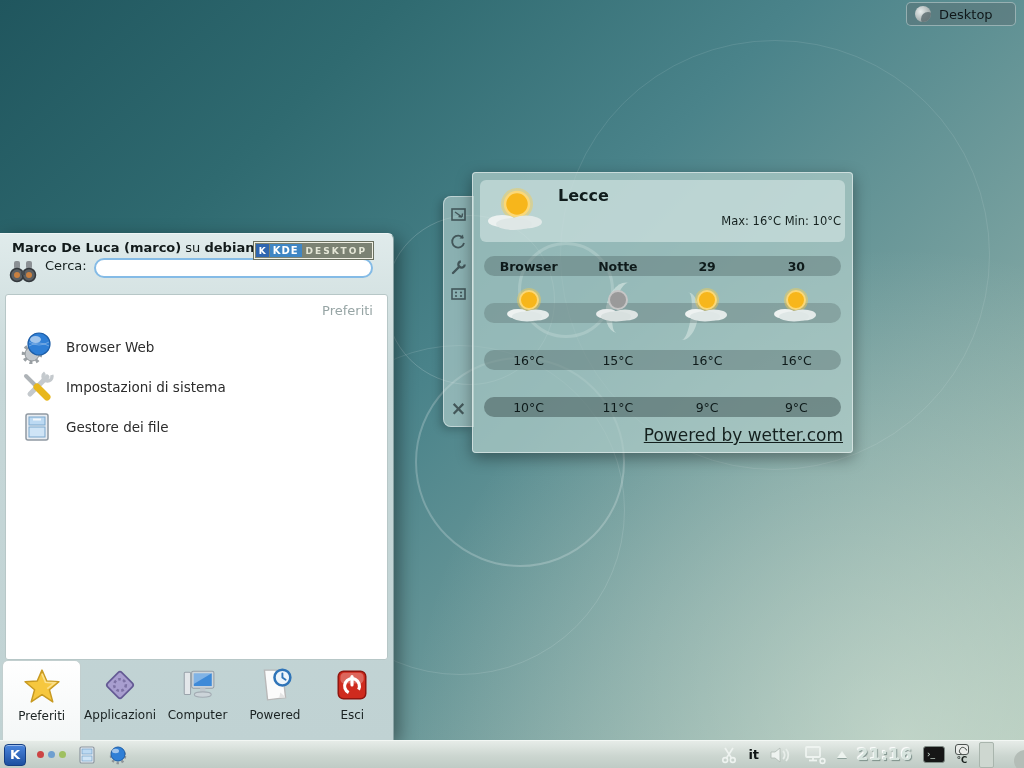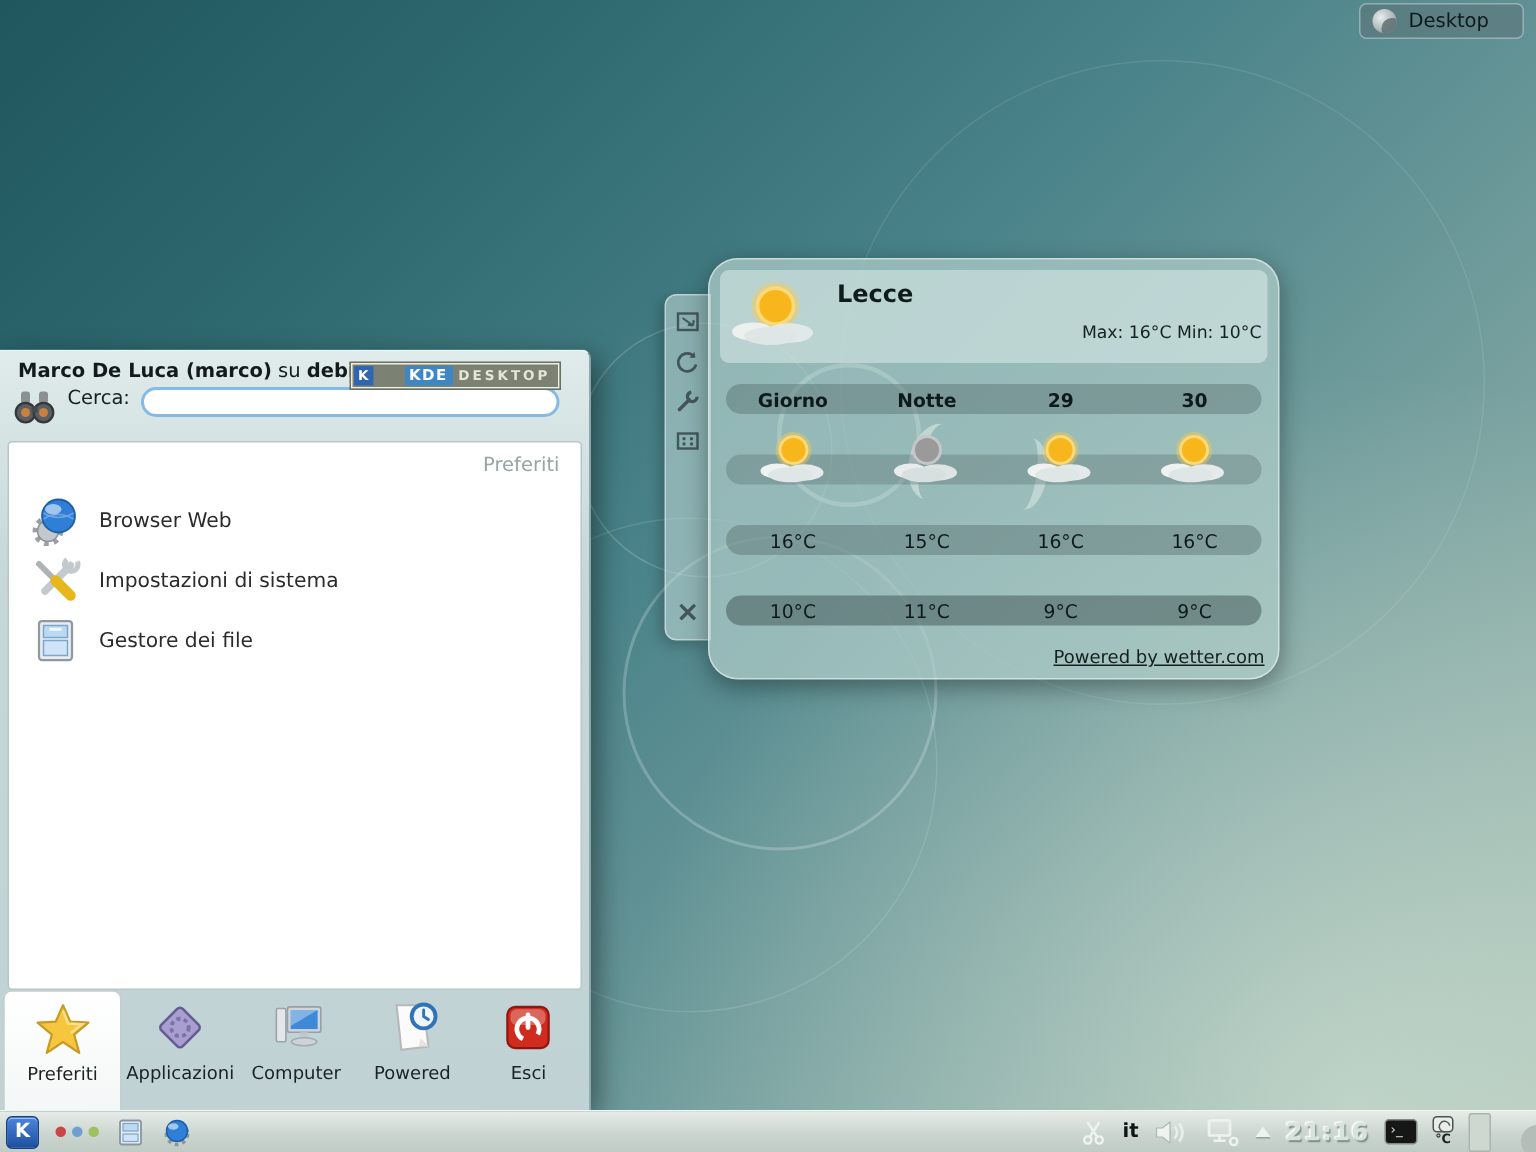--- a/index.html
+++ b/index.html
@@ -33,7 +33,7 @@
   .toolbox .label { font-size:13px; color:#10181a; }
 
   
-  .weather { position:absolute; left:472px; top:172px; width:381px; height:281px; border-radius:20px;
+  .weather { position:absolute; left:472px; top:172px; width:381px; height:281px; border-radius:4px;
     background:rgba(176,205,201,.72);
     box-shadow:0 5px 16px rgba(0,0,0,.38), inset 0 0 0 1px rgba(255,255,255,.5);
     padding-left:15px;

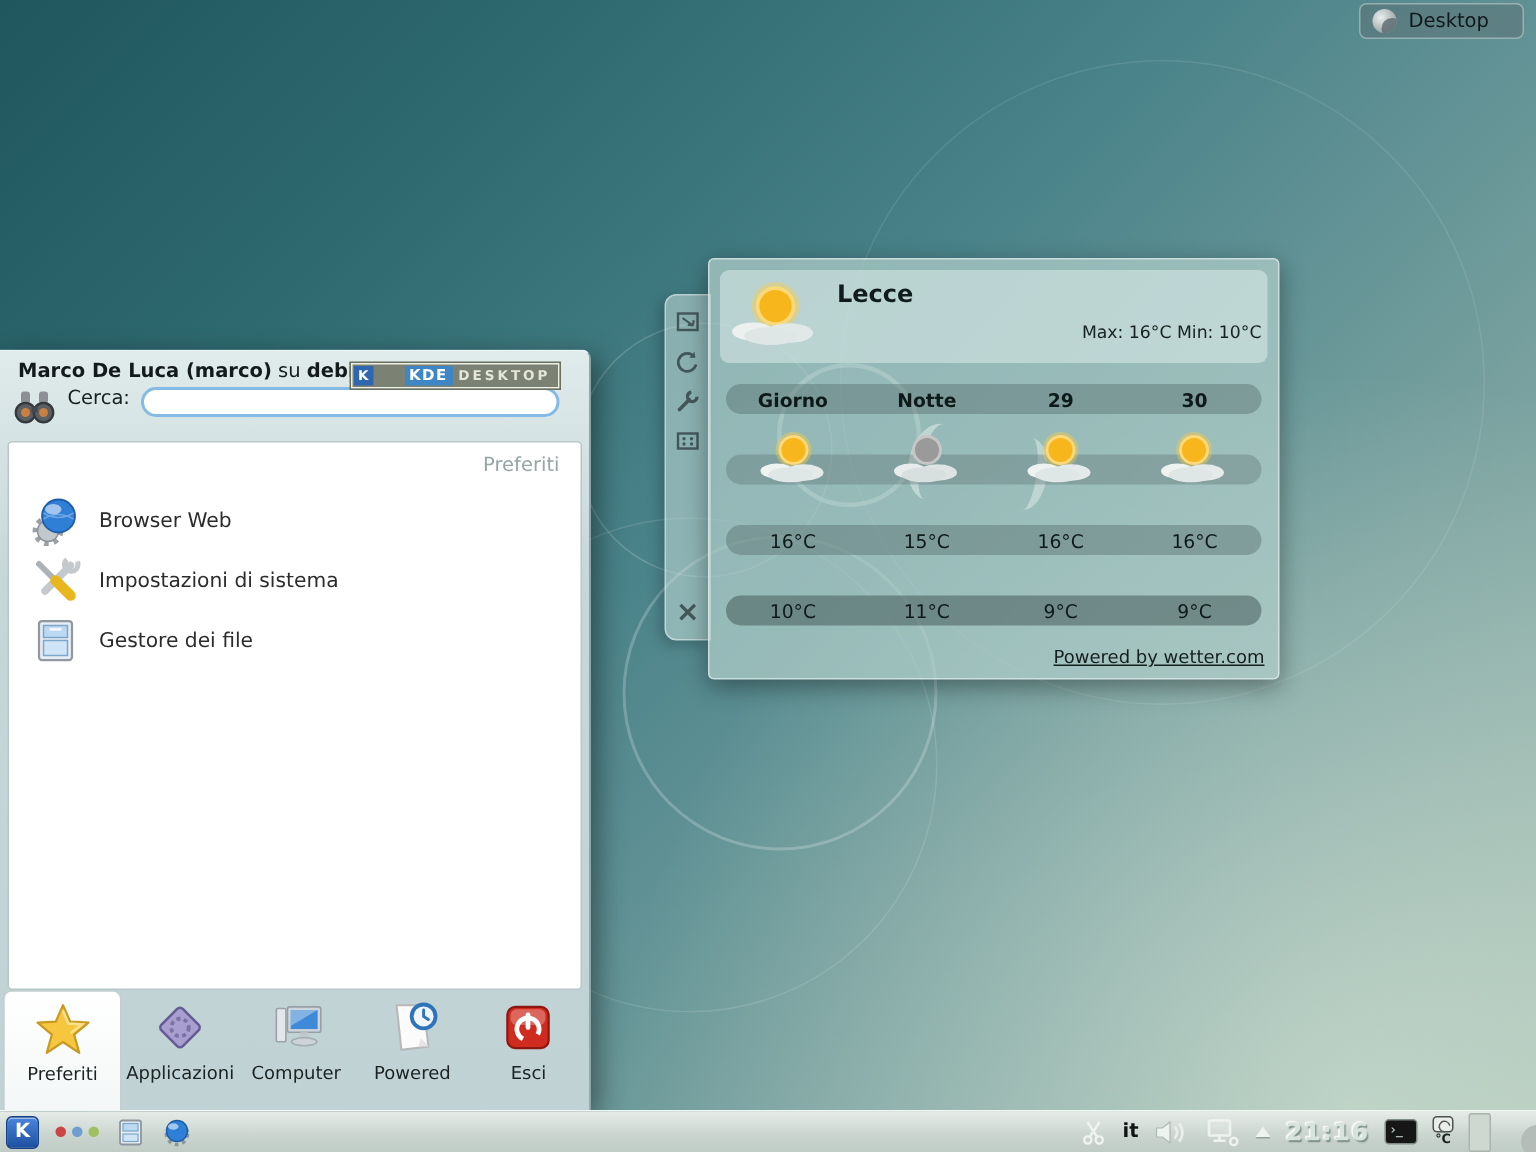--- a/index.html
+++ b/index.html
@@ -76,7 +76,7 @@
   .kb-sq { width:13px; height:13px; background:#2f66b0; color:#fff; font-size:9px; font-weight:bold;
     display:flex; align-items:center; justify-content:center; margin-right:1px; }
   .kb-kde { background:#3f86c4; color:#fff; font-size:10px; font-weight:bold; padding:0 3px; height:13px;
-    display:flex; align-items:center; letter-spacing:1px;margin-left:20px; }
+    display:flex; align-items:center; letter-spacing:1px; }
   .kb-desktop { color:#e4e6d6; font-size:9px; letter-spacing:2px; padding:0 4px; font-weight:bold; }
   .k-search { display:flex; align-items:flex-start; gap:7px; padding:3px 12px 0 8px; height:30px; }
   .k-search .lbl { font-size:13px; color:#16201f; }

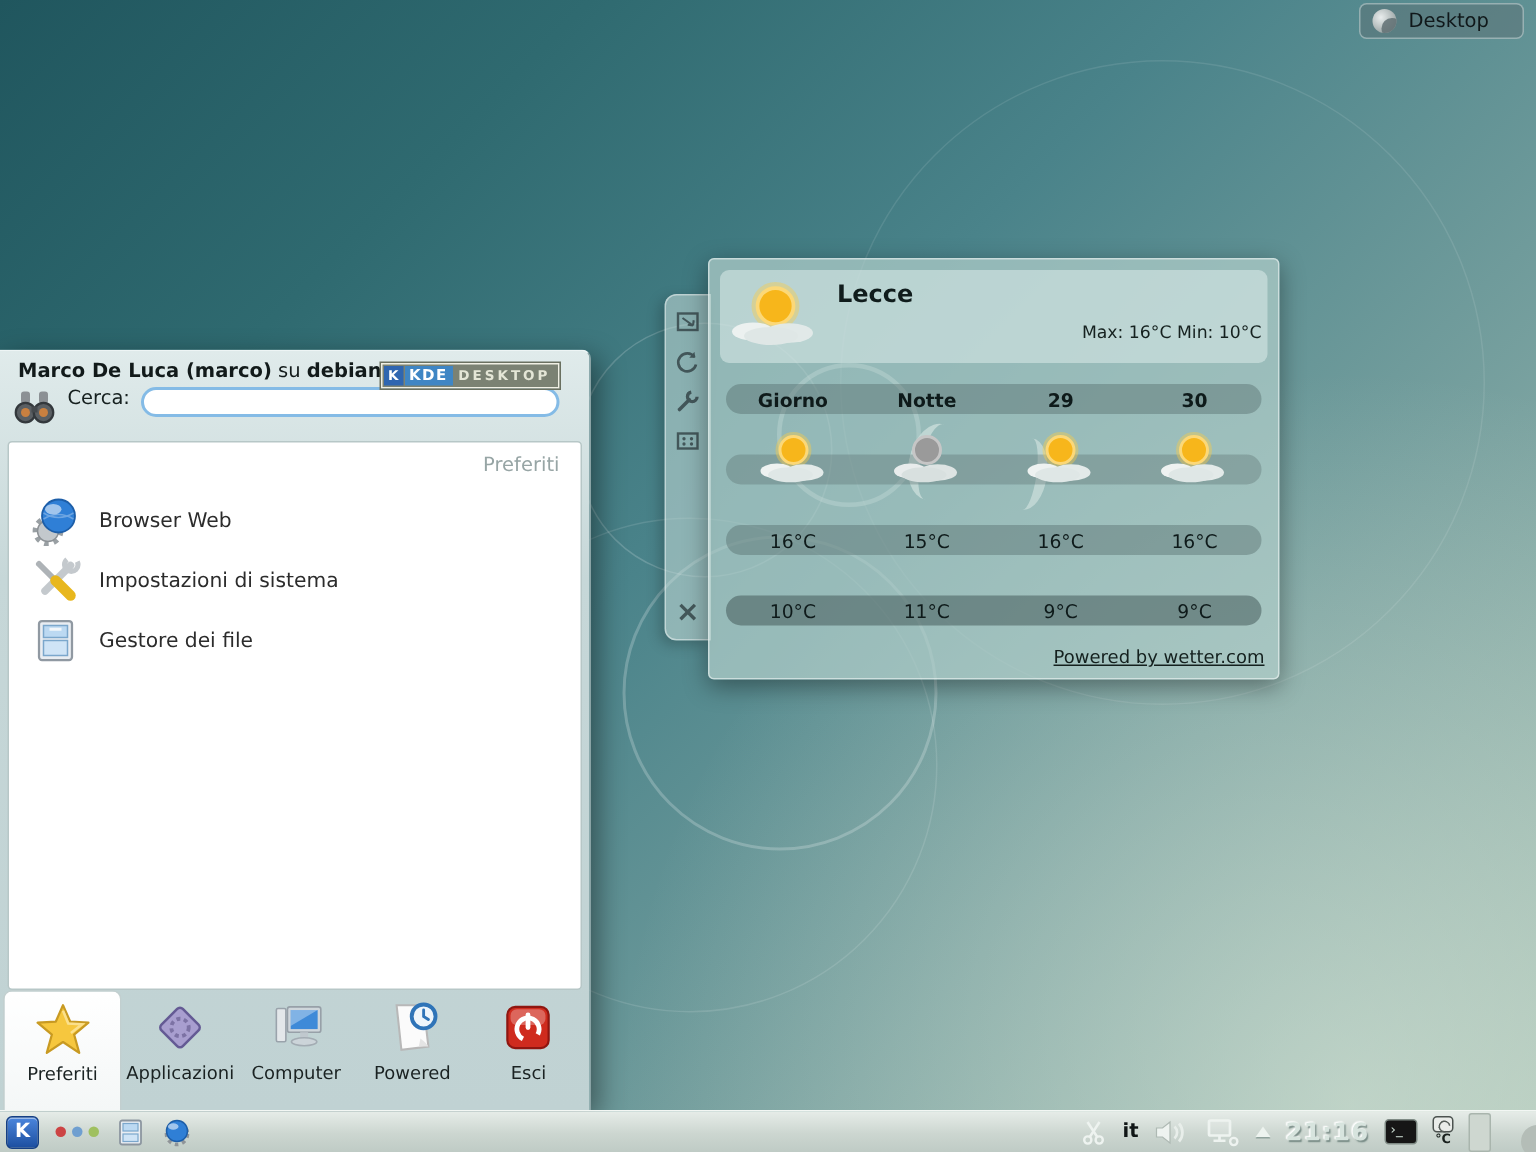--- a/index.html
+++ b/index.html
@@ -181,7 +181,7 @@
     <div class="w-maxmin">Max: 16°C Min: 10°C</div>
 
     <div class="w-band w-cols">
-      <div class="w-cell">Giorno</div>
+      <div class="w-cell">Browser</div>
       <div class="w-cell">Notte</div>
       <div class="w-cell">29</div>
       <div class="w-cell">30</div>

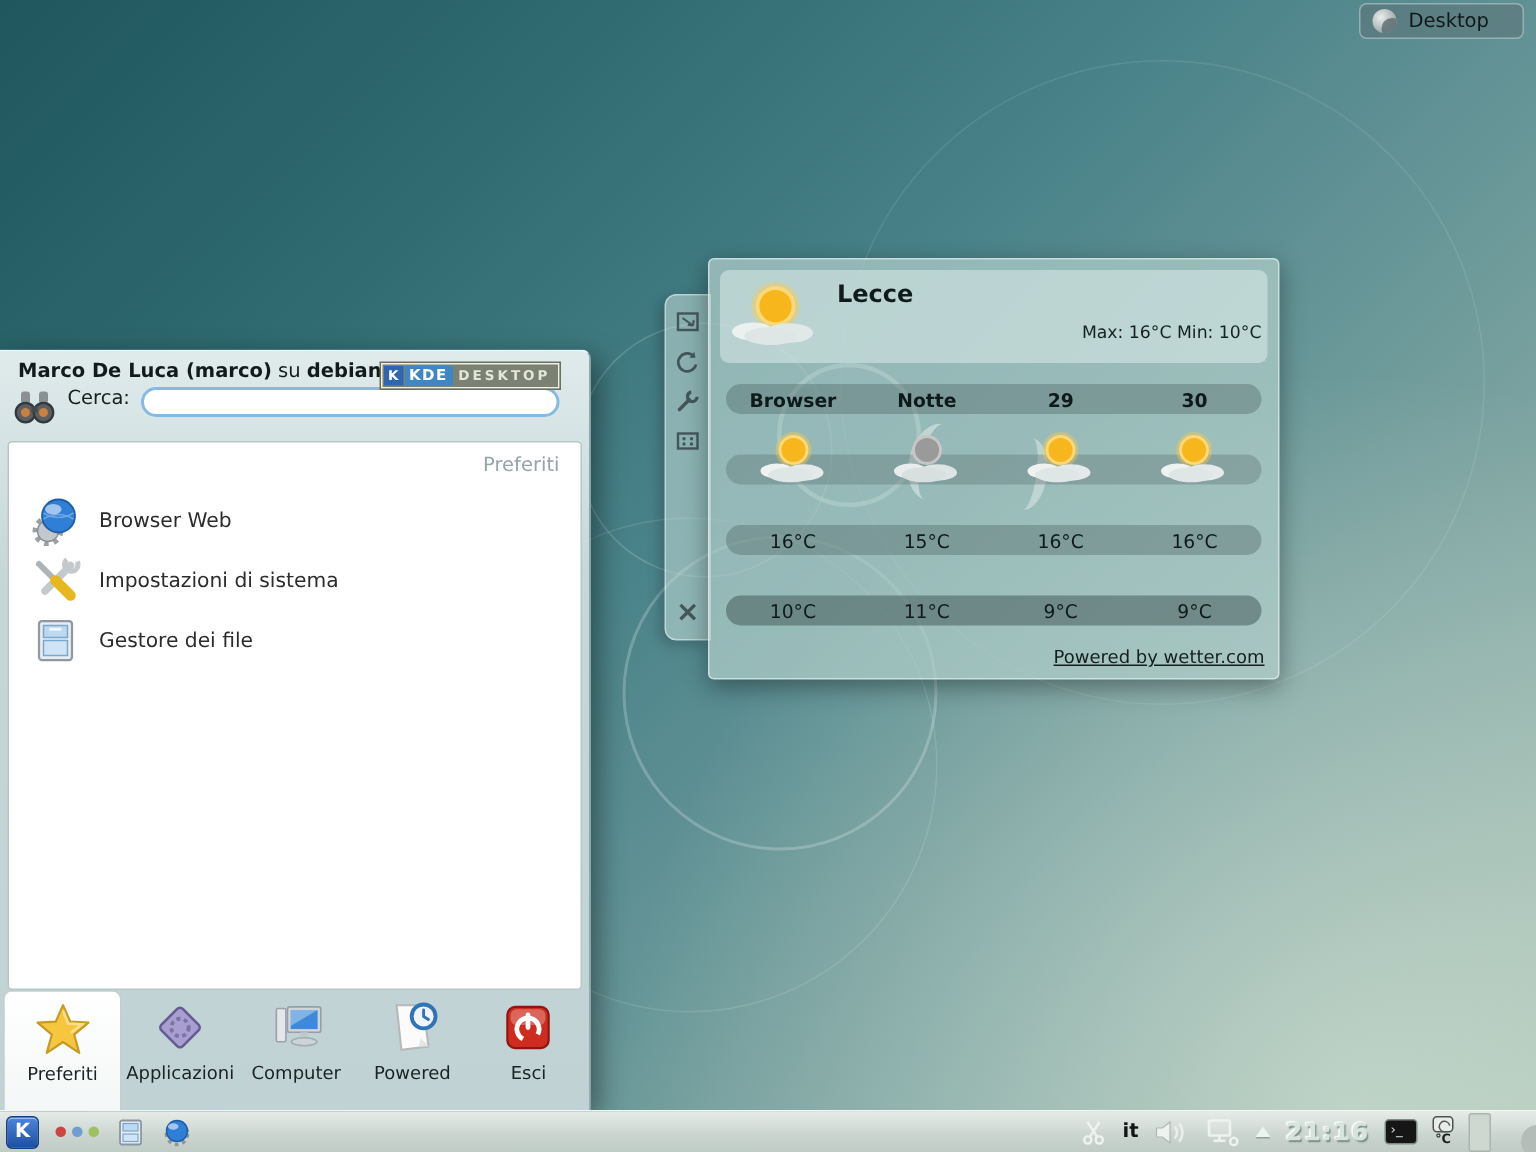--- a/index.html
+++ b/index.html
@@ -52,7 +52,7 @@
   .w-icons .w-cell svg { margin-top:-16px; }
   .w-day   { top:178px; }
   .w-night { top:225px; }
-  .w-credit { position:absolute; right:10px; bottom:8px; font-size:12px; color:#14201e;
+  .w-credit { position:absolute; right:10px; bottom:8px; font-size:17px; color:#14201e;
     }
 
   

